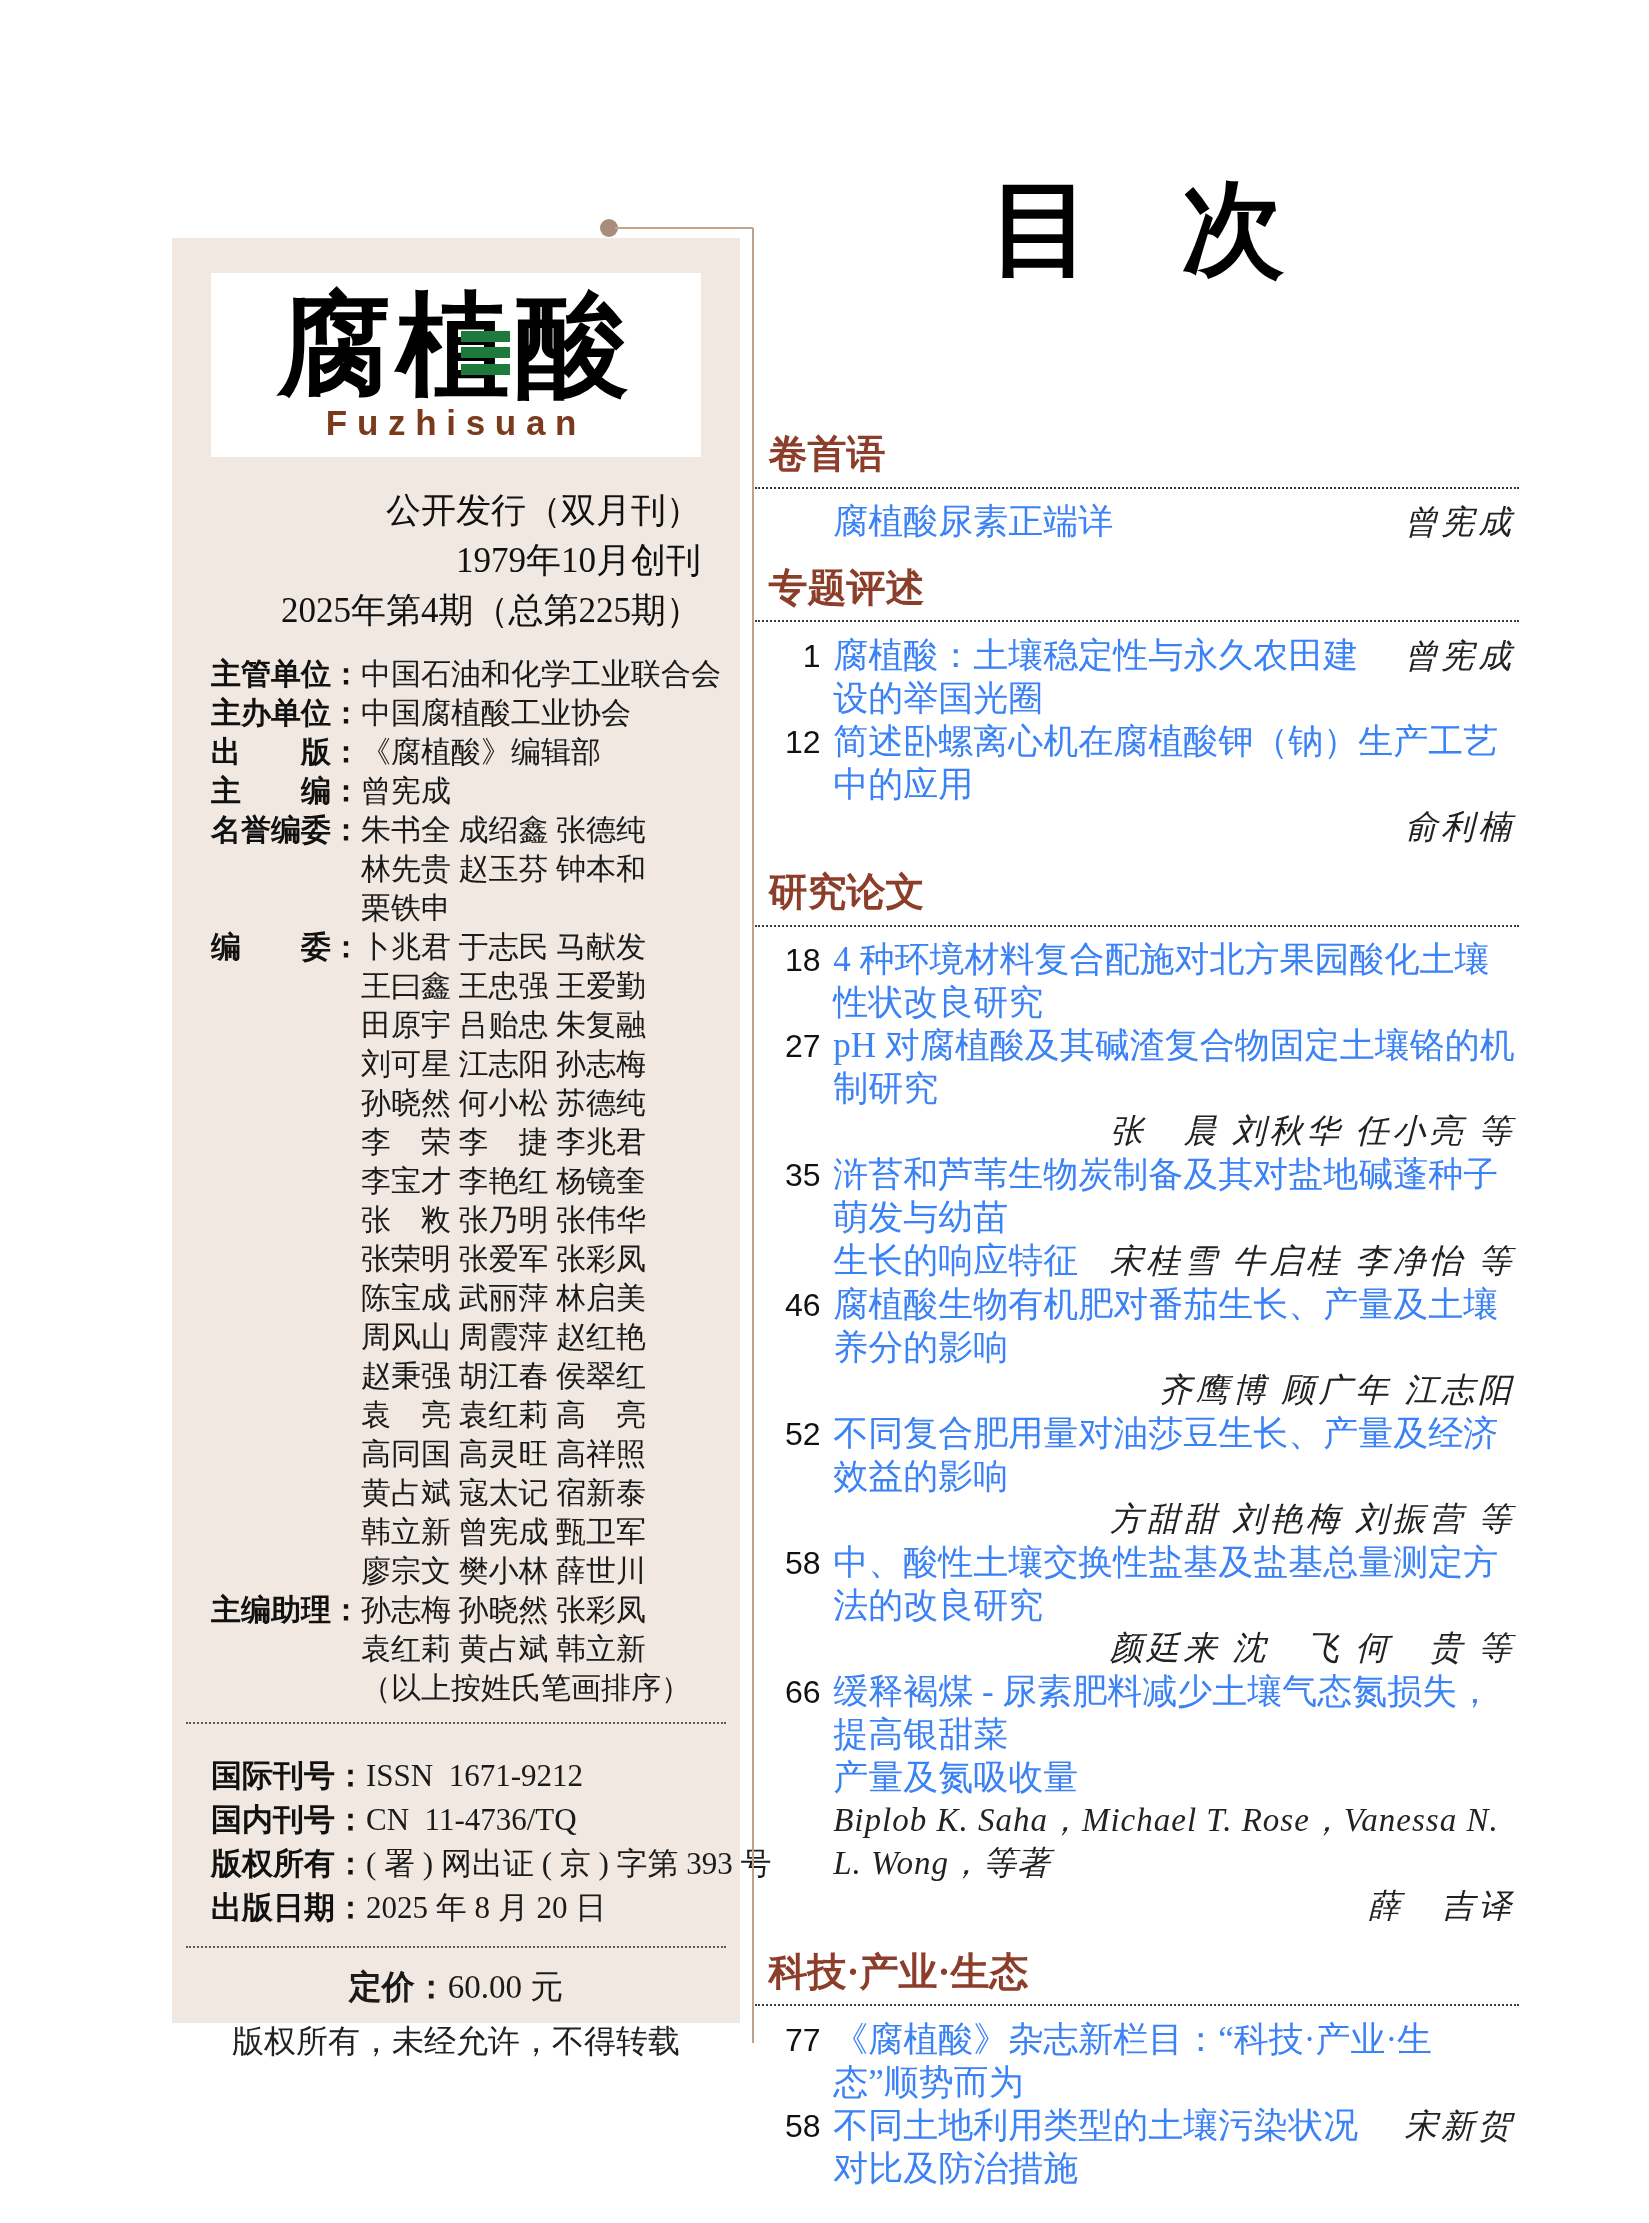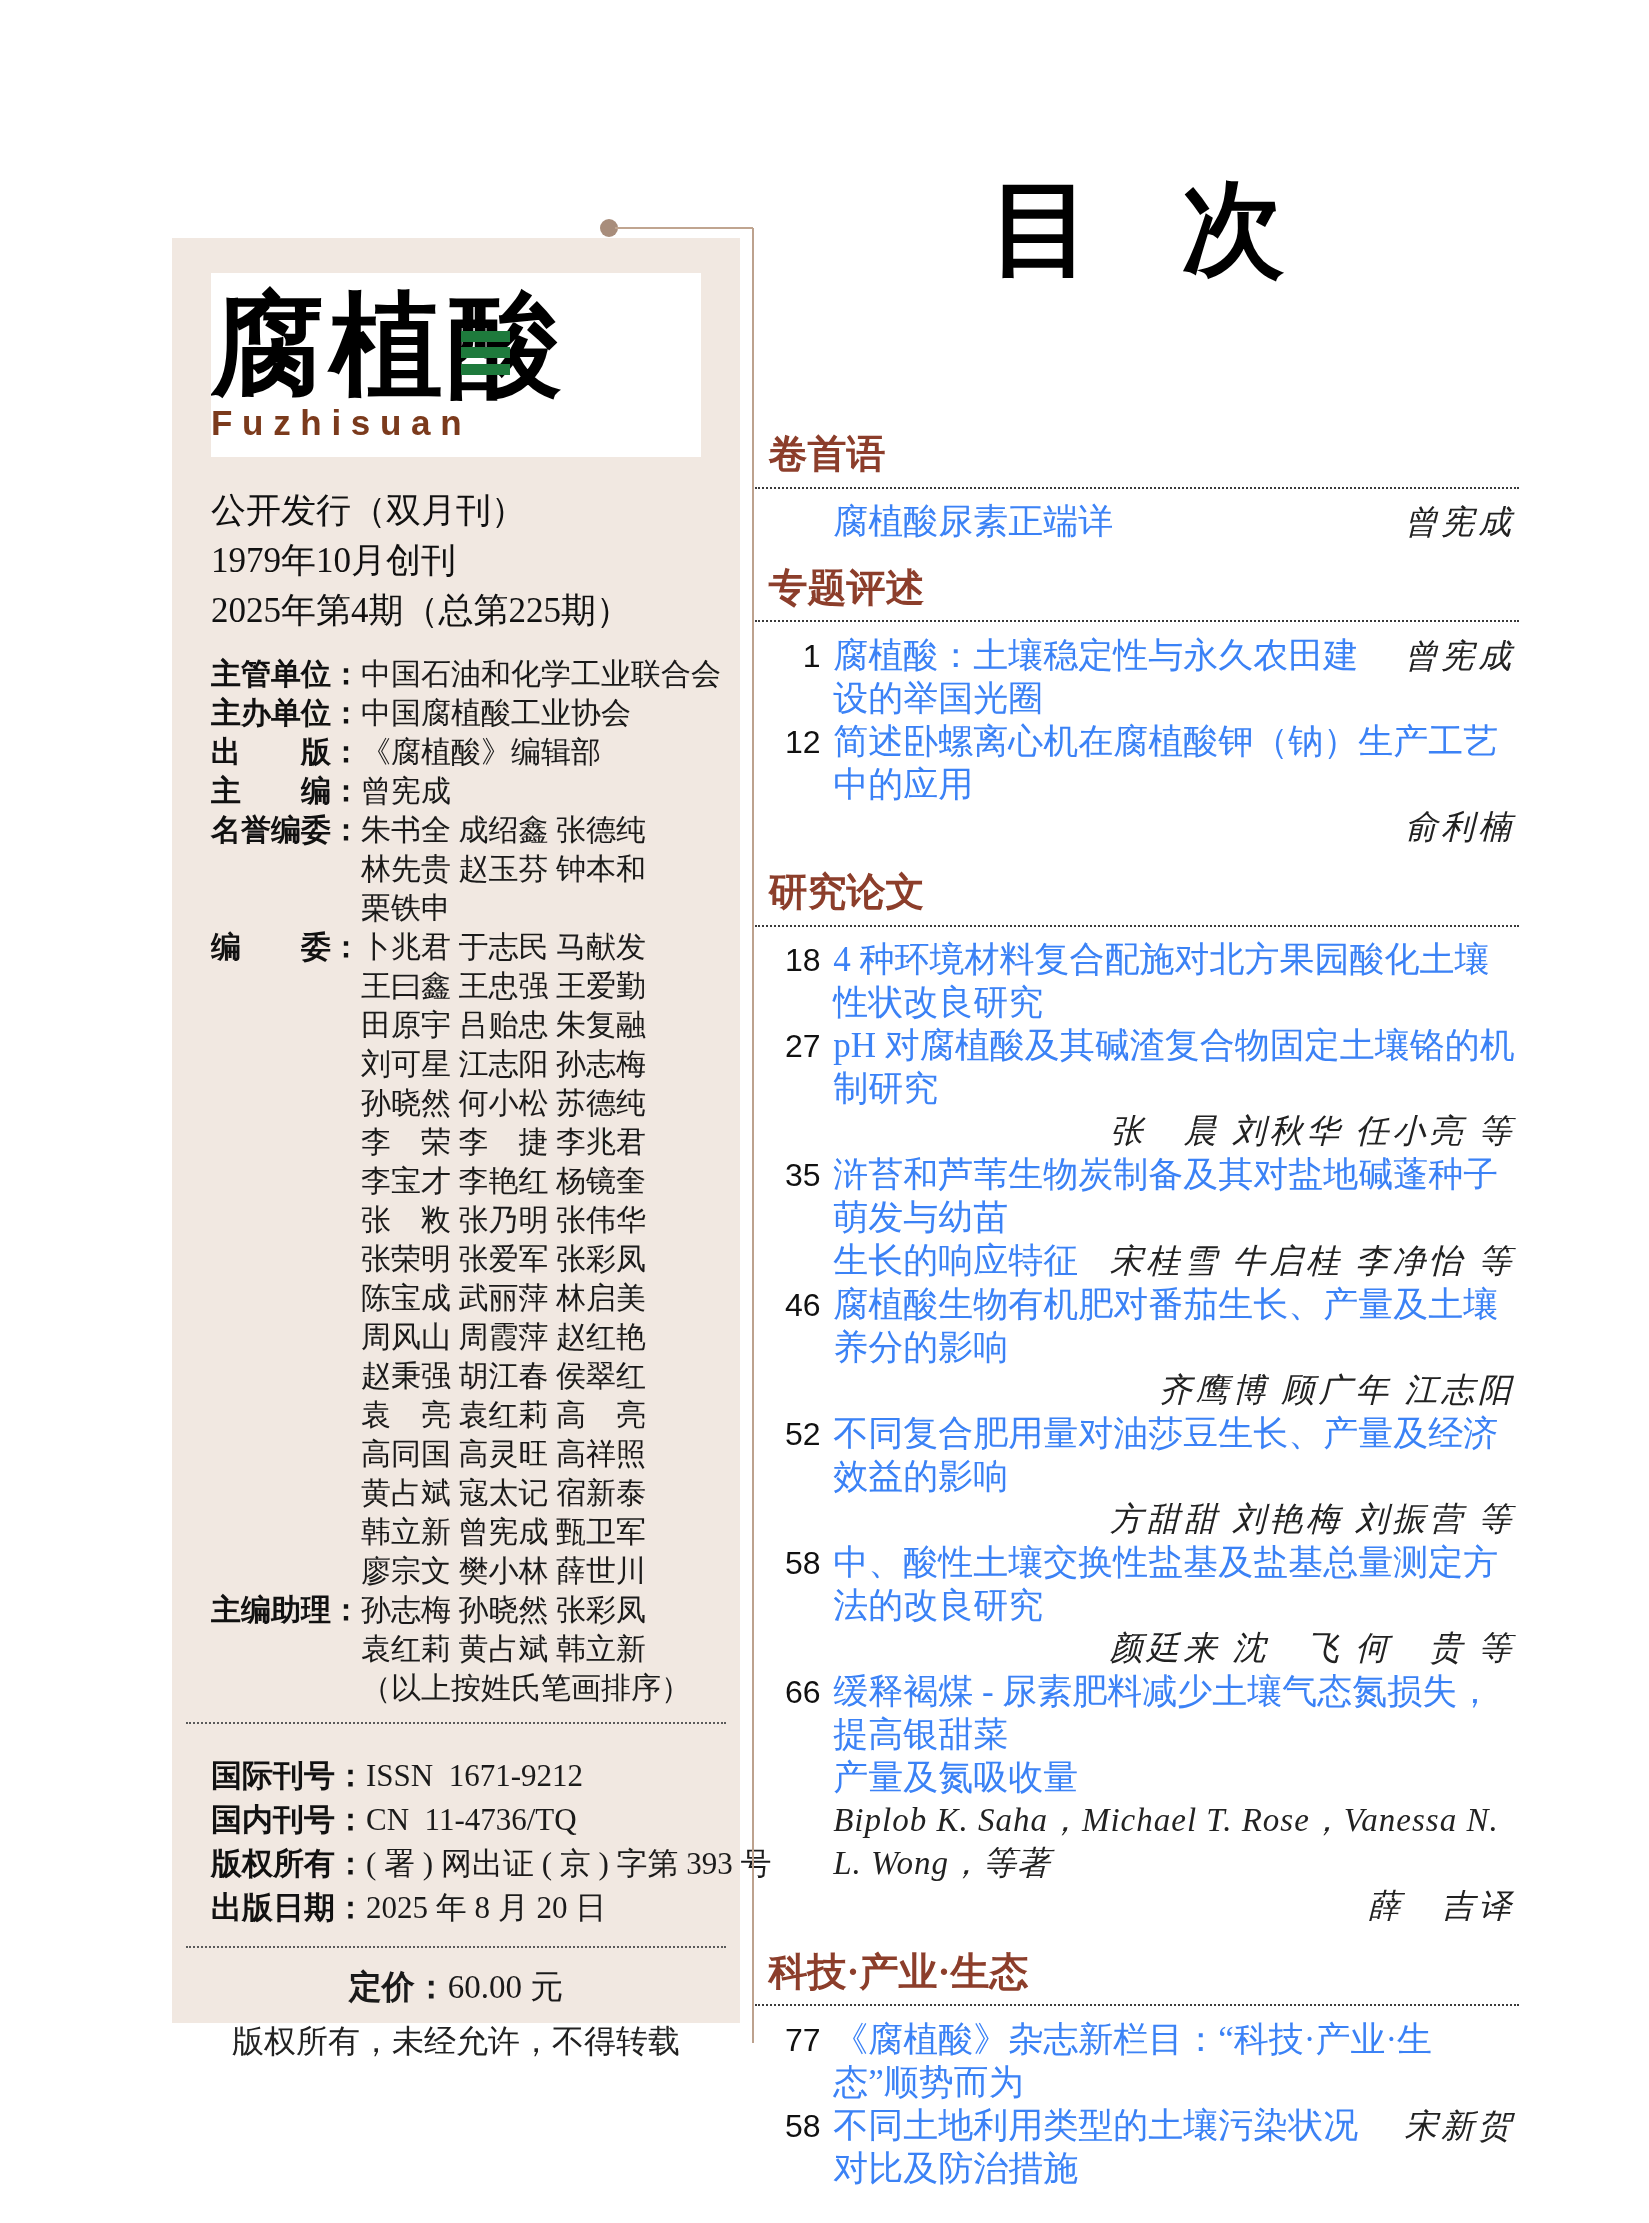--- a/index.html
+++ b/index.html
@@ -9,7 +9,7 @@
   
   .panel{position:absolute;left:172px;top:238px;width:568px;height:1785px;
          background:#f1e8e1;box-sizing:border-box;padding:35px 39px 0 39px;}
-  .logo-box{position:relative;background:#ffffff;height:184px;overflow:hidden;}
+  .logo-box{position:relative;background:#ffffff;height:184px;text-align:center;overflow:hidden;}
   .logo-cn{font-family:"Liberation Sans","DejaVu Sans",sans-serif;font-weight:900;
            font-size:113px;line-height:1;letter-spacing:5.8px;padding-top:15.5px;color:#000;}
   .logo-stripes{position:absolute;left:51%;top:58px;width:49px;display:flex;flex-direction:column;gap:5.8px;}

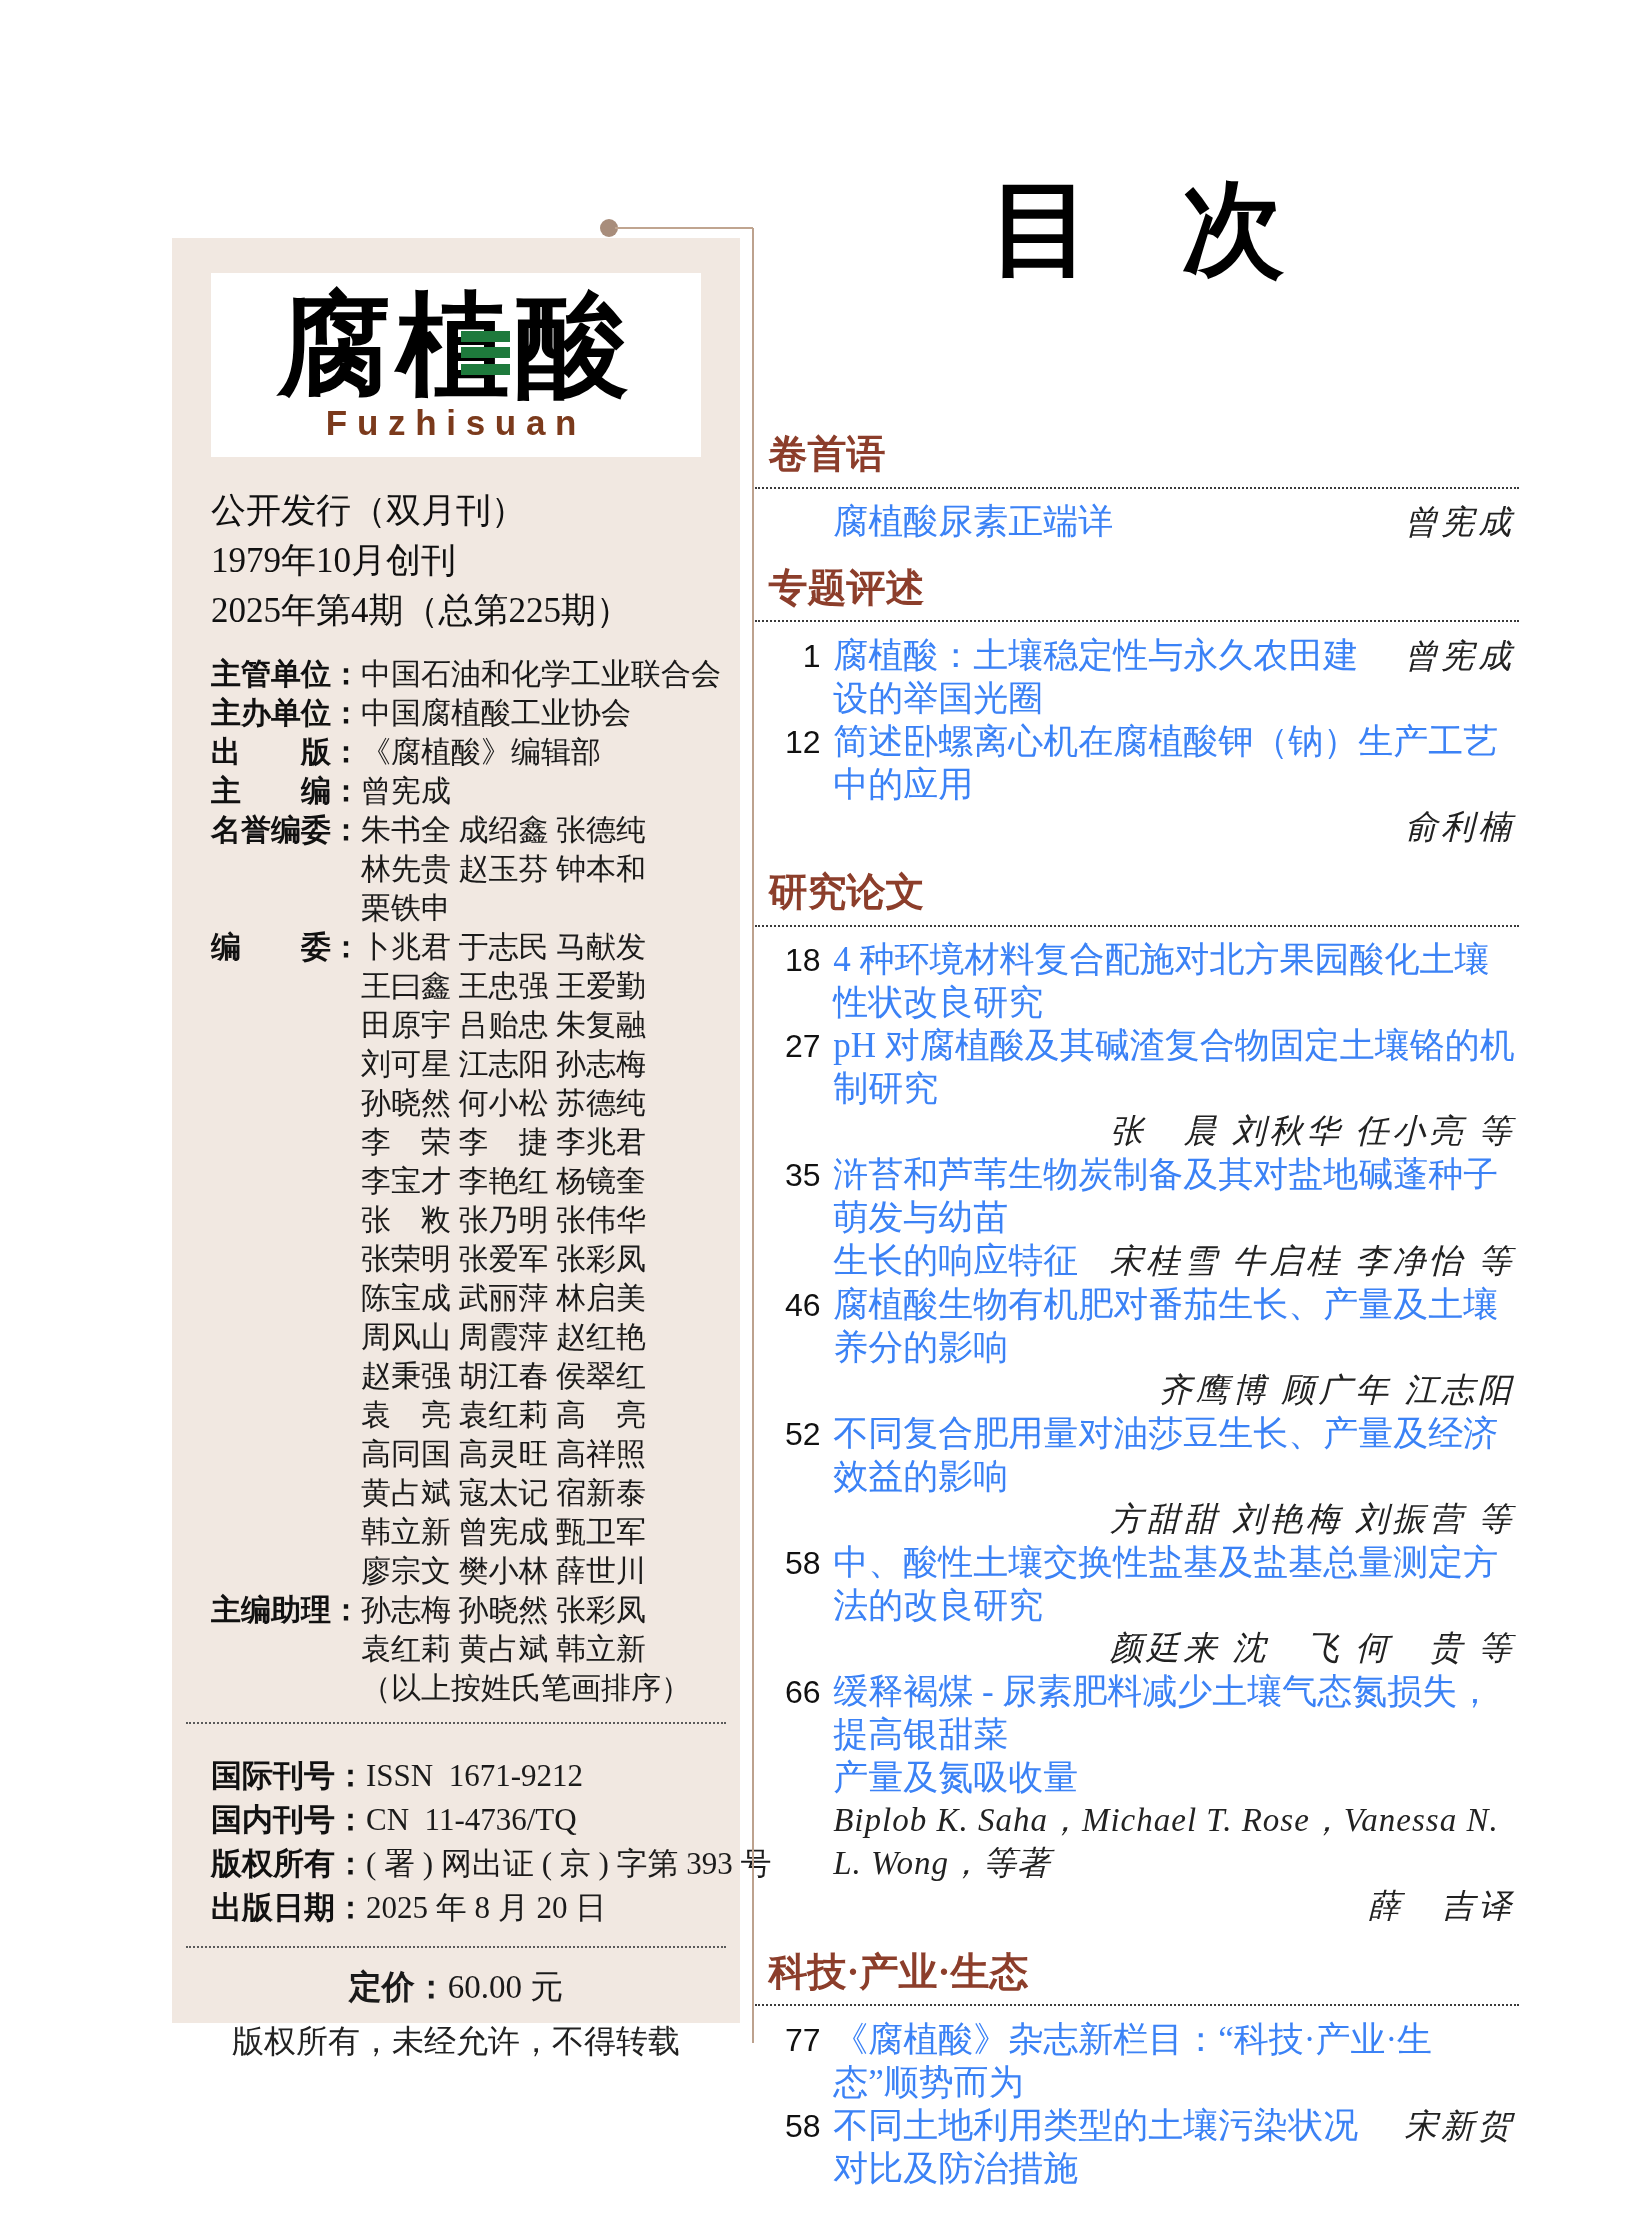--- a/index.html
+++ b/index.html
@@ -16,7 +16,7 @@
   .logo-stripes span{display:block;height:10.7px;background:#1e7a3c;}
   .logo-en{font-family:"Liberation Sans","DejaVu Sans",sans-serif;font-weight:800;
            font-size:35px;line-height:1;letter-spacing:9.7px;color:#7b3a1c;margin-top:3.9px;}
-  .pub-lines{margin-top:29px;text-align:left;font-size:35px;line-height:50px;color:#111;}
+  .pub-lines{margin-top:29px;text-align:right;font-size:35px;line-height:50px;color:#111;}
   .info-rows{margin-top:17.5px;font-size:30px;line-height:39px;}
   .info-row{display:flex;align-items:flex-start;}
   .info-label{flex:0 0 auto;font-family:"Liberation Sans","DejaVu Sans",sans-serif;

